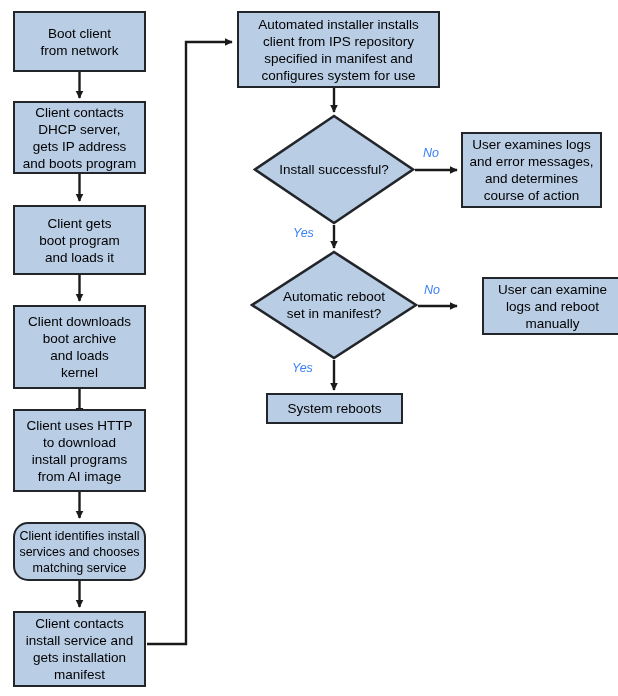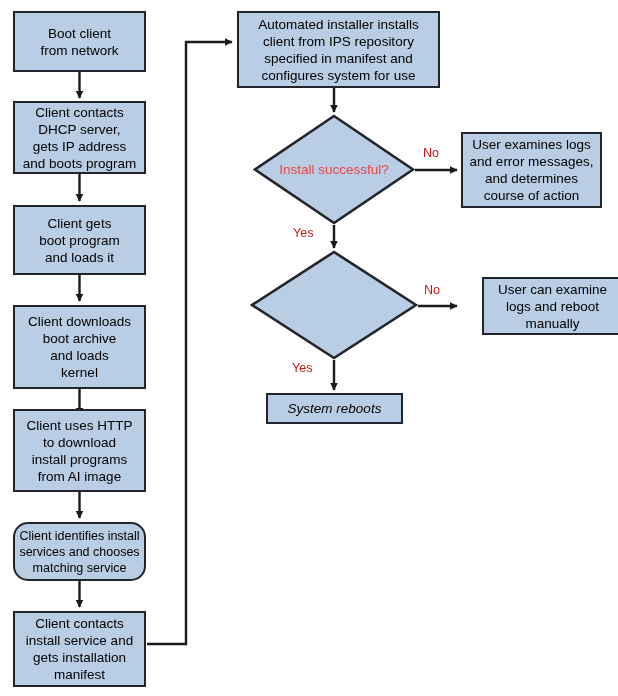--- a/index.html
+++ b/index.html
@@ -58,8 +58,9 @@
     position: absolute;
     font-size: 12.5px;
     line-height: 14px;
-    color: #b91c1c;
+    color: #3b82f6;
     white-space: nowrap;
+    font-style: italic;
   }
   svg.connectors {
     position: absolute;

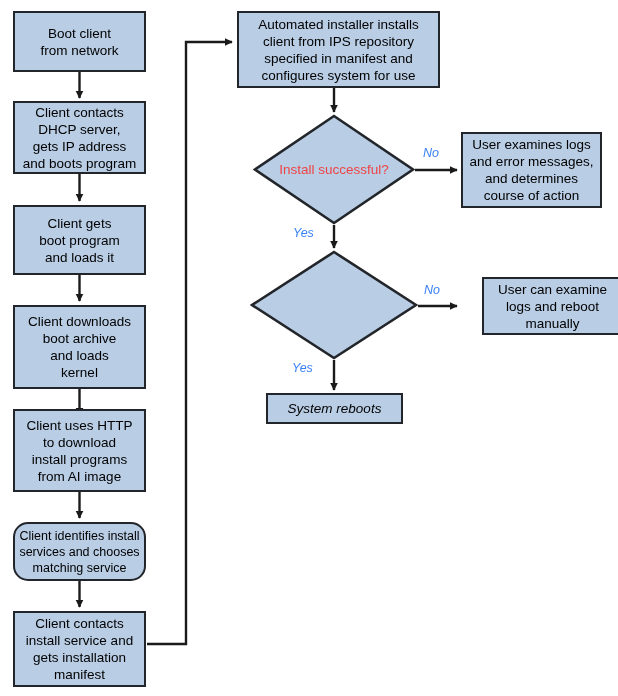--- a/index.html
+++ b/index.html
@@ -48,7 +48,7 @@
     position: relative;
     z-index: 2;
     text-align: center;
-    color: #ef4444;
+    color: #000000;
     font-size: 13.5px;
     line-height: 17px;
     white-space: pre-line;

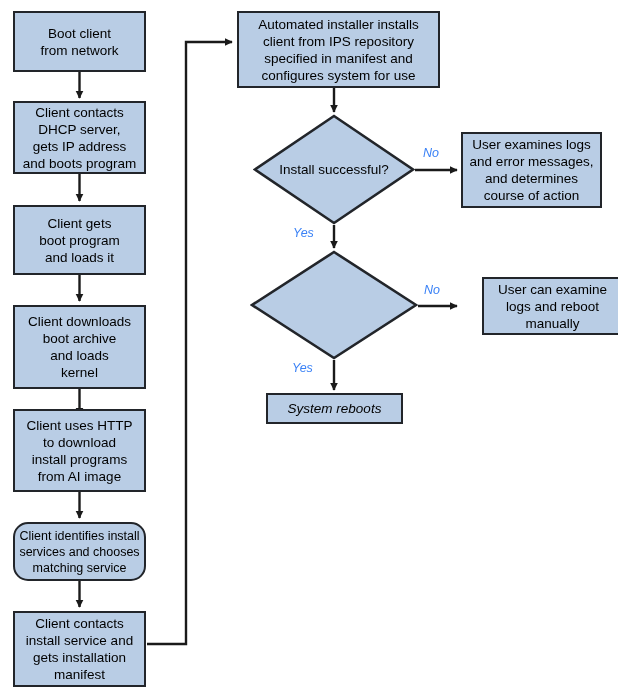--- a/index.html
+++ b/index.html
@@ -181,6 +181,8 @@
     <svg class="decision-shape" viewBox="0 0 168 110" preserveAspectRatio="none" xmlns="http://www.w3.org/2000/svg">
       <polygon points="84,2 166,55 84,108 2,55" fill="#b9cde5" stroke="#22252a" stroke-width="2.6"></polygon>
     </svg>
+    <span class="decision-label">Automatic reboot
+set in manifest?</span>
   </div>
 
   <div class="edge-label" style="left:424px; top:283px;">

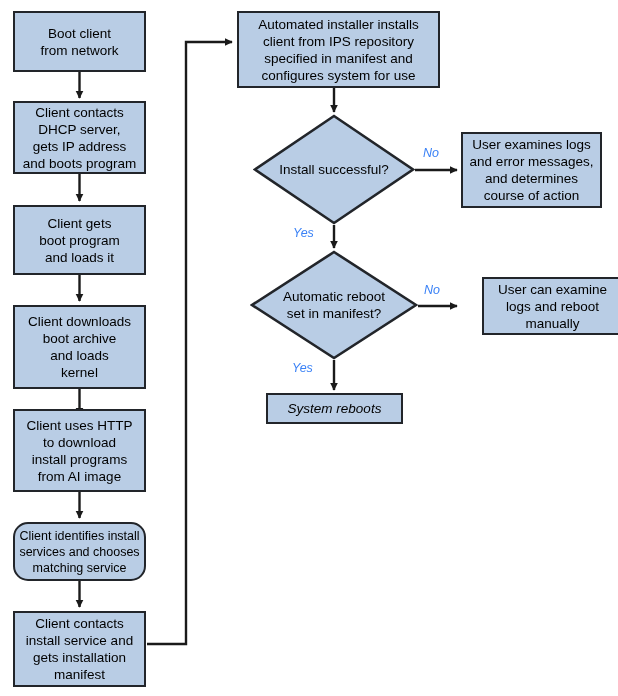--- a/index.html
+++ b/index.html
@@ -199,7 +199,7 @@
 manually</span>
   </div>
 
-  <div class="node process" style="left:266px; top:393px; width:137px; height:31px;font-style:italic;">
+  <div class="node process" style="left:266px; top:393px; width:137px; height:31px;">
     <span>System reboots</span>
   </div>
 

